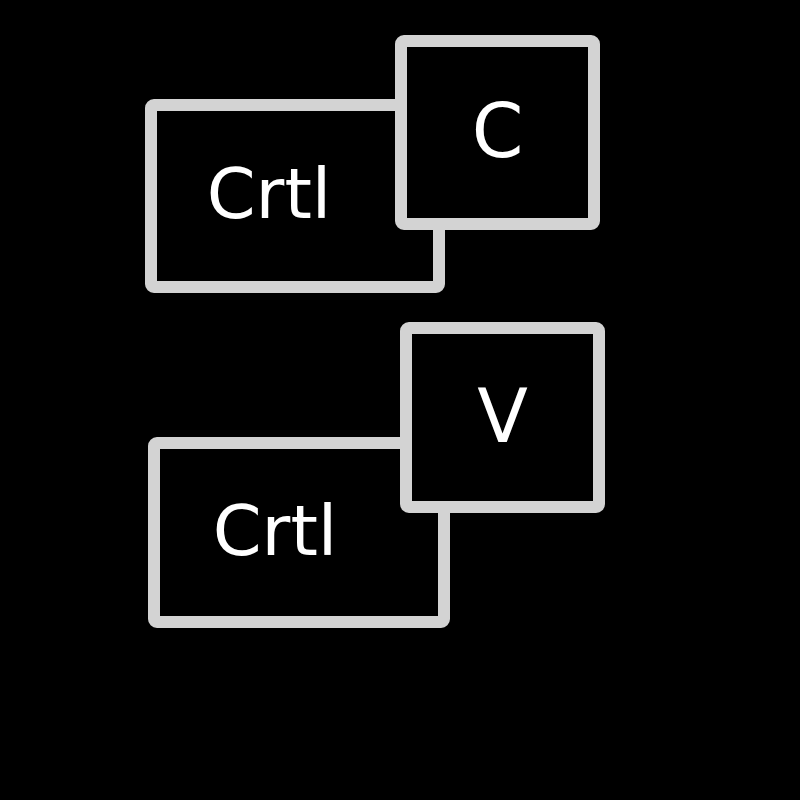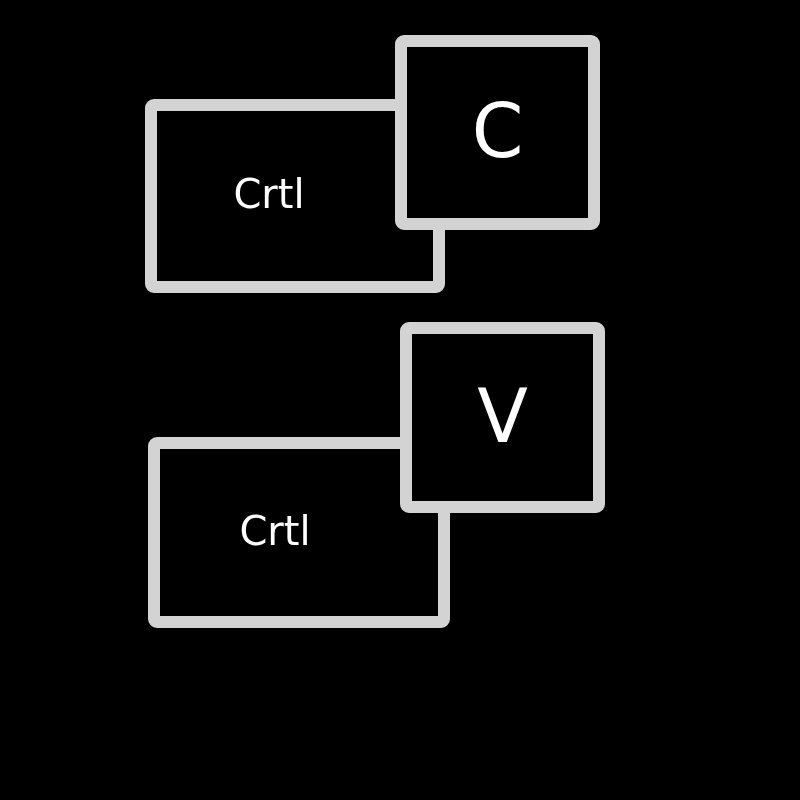--- a/index.html
+++ b/index.html
@@ -40,7 +40,7 @@
   
   .key-mod { }
   .key-mod .key-label {
-    font-size: 40px;
+    font-size: 70px;
     position: relative;
     top: -2px;
   }

